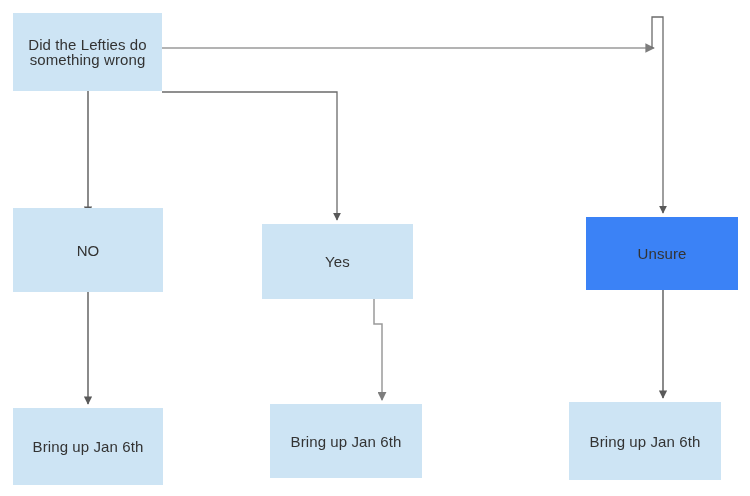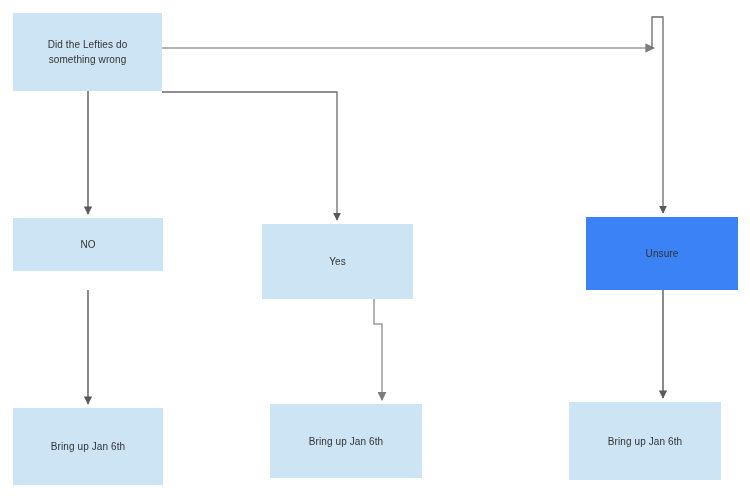--- a/index.html
+++ b/index.html
@@ -25,7 +25,7 @@
     align-items: center;
     justify-content: center;
     text-align: center;
-    font-size: 10px;
+    font-size: 15px;
     line-height: 15px;
     box-sizing: border-box;
     padding: 2px 6px;

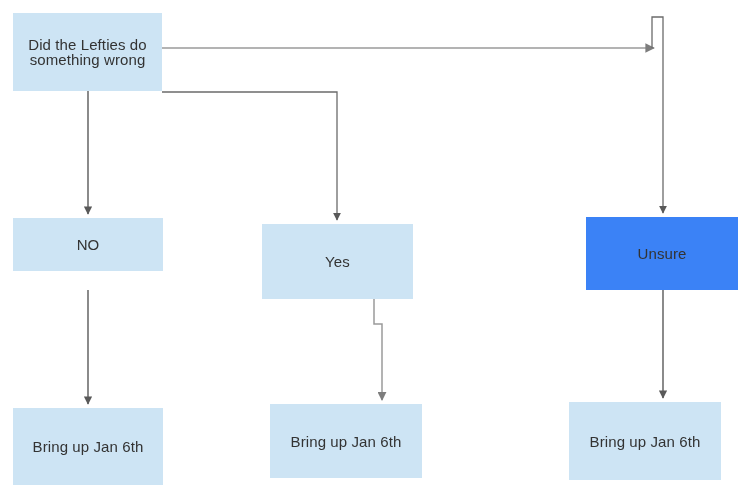--- a/index.html
+++ b/index.html
@@ -86,7 +86,7 @@
 
   <div class="node" style="left: 13px; top: 13px; width: 149px; height: 78px; background: rgb(205, 228, 244); color: rgb(51, 51, 51);">Did the Lefties do
 something wrong</div>
-  <div class="node" style="left: 13px; top: 218px; width: 150px; height: 53px; background: rgb(205, 228, 244); color: rgb(51, 51, 51);">NO</div>
+  <div class="node" style="left: 13px; top: 208px; width: 150px; height: 84px; background: rgb(205, 228, 244); color: rgb(51, 51, 51);">NO</div>
   <div class="node" style="left: 262px; top: 224px; width: 151px; height: 75px; background: rgb(205, 228, 244); color: rgb(51, 51, 51);">Yes</div>
   <div class="node" style="left: 586px; top: 217px; width: 152px; height: 73px; background: #3b82f6; color: rgb(51, 51, 51);">Unsure</div>
   <div class="node" style="left: 13px; top: 408px; width: 150px; height: 77px; background: rgb(205, 228, 244); color: rgb(51, 51, 51);">Bring up Jan 6th</div>

